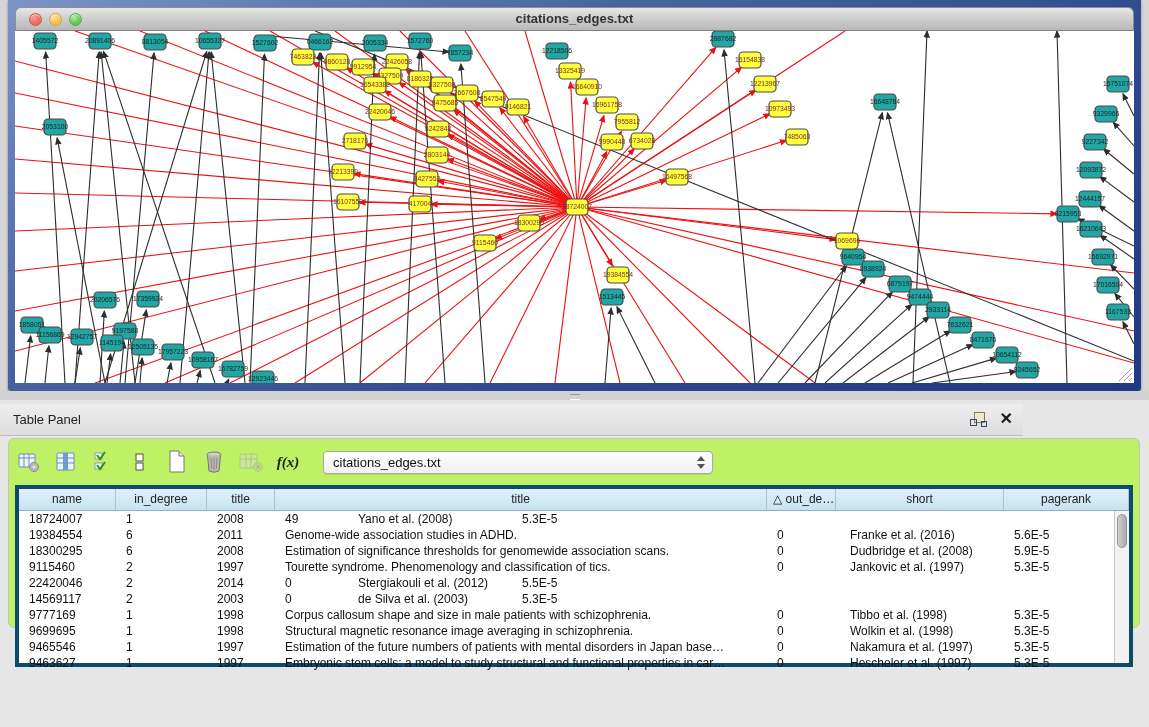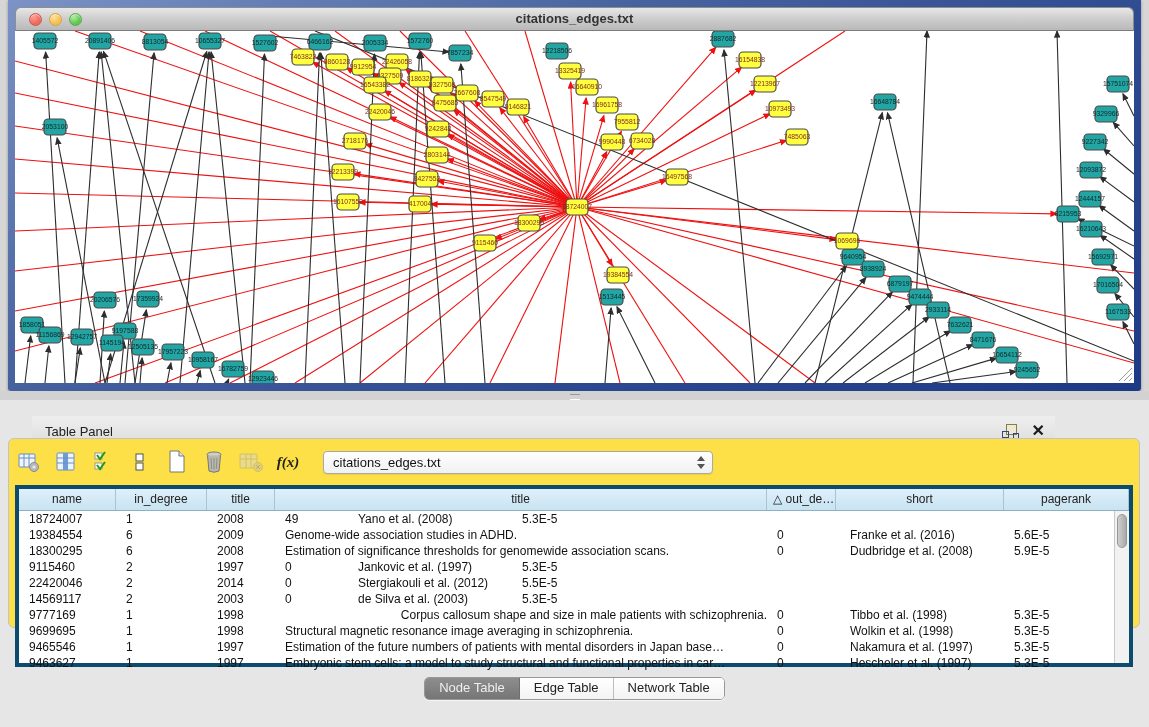--- a/index.html
+++ b/index.html
@@ -31,8 +31,8 @@
     border-top:1px solid #9a9a9a;border-bottom:1px solid #fff;}
   
   .table-panel{position:absolute;left:0;top:400px;width:1149px;height:327px;background:#e6e6e6;}
-  .panel-header{position:absolute;left:0;top:16px;width:1023px;height:32px;
-    background:linear-gradient(#eee,#ddd);border-bottom:1px solid #bdbdbd;box-sizing:border-box;margin-left:32px;}
+  .panel-header{position:absolute;left:0;top:4px;width:1023px;height:32px;
+    background:linear-gradient(#eee,#ddd);border-bottom:1px solid #bdbdbd;box-sizing:border-box;}
   .panel-header .ph-title{position:absolute;left:13px;top:8px;font-size:13px;color:#222;}
   .ph-icons{position:absolute;right:10px;top:7px;display:flex;gap:14px;align-items:center;}
   .float-ico{width:16px;height:16px;position:relative;}

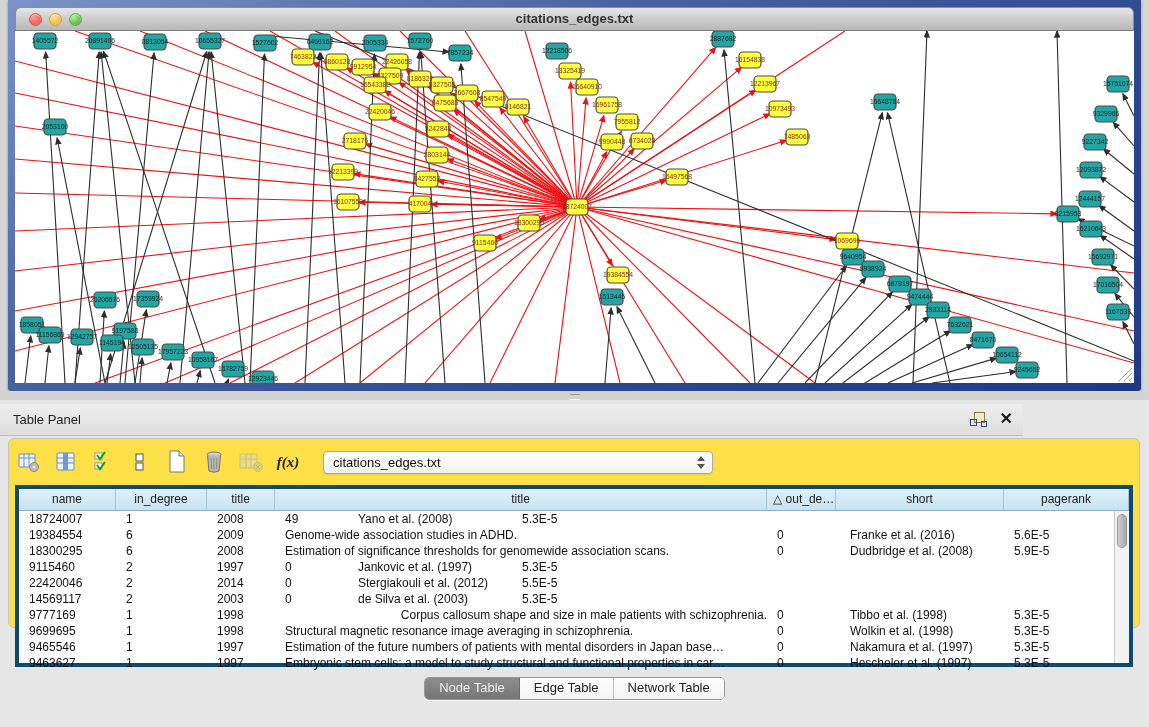--- a/index.html
+++ b/index.html
@@ -41,7 +41,7 @@
   .float-ico .sq3{position:absolute;left:11px;top:10px;width:4px;height:4px;border:1px solid #2e4a7a;}
   .close-x{font-size:16px;font-weight:700;color:#1a1a1a;line-height:16px;}
   .panel-body{position:absolute;left:8px;top:38px;width:1132px;height:190px;
-    background:#fde047;border:1px solid #c3c3c3;border-radius:6px;box-sizing:border-box;}
+    background:#bef264;border:1px solid #c3c3c3;border-radius:6px;box-sizing:border-box;}
   
   .toolbar{position:absolute;left:6px;top:4px;height:38px;display:flex;align-items:center;gap:9px;}
   .tb-btn{width:28px;height:28px;display:flex;align-items:center;justify-content:center;background:none;border:none;padding:0;}

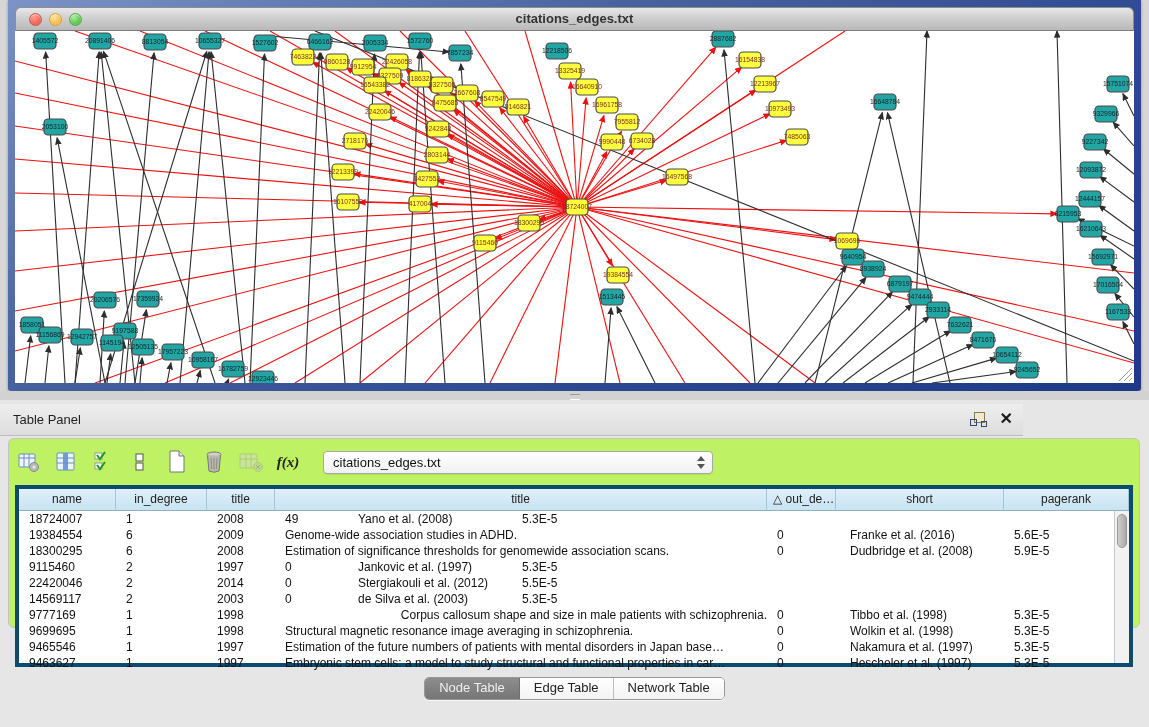--- a/index.html
+++ b/index.html
@@ -668,7 +668,7 @@
           <div class="tr">
             <div class="td" style="width: 97px;">19384554</div>
             <div class="td" style="width: 91px;">6</div>
-            <div class="td" style="width: 68px;">2009</div>
+            <div class="td" style="width: 68px;">2011</div>
             <div class="td" style="width: 492px;">Genome-wide association studies in ADHD.</div>
             <div class="td" style="width: 69px;">0</div>
             <div class="td" style="width: 168px; padding-left: 14px;">Franke et al. (2016)</div>

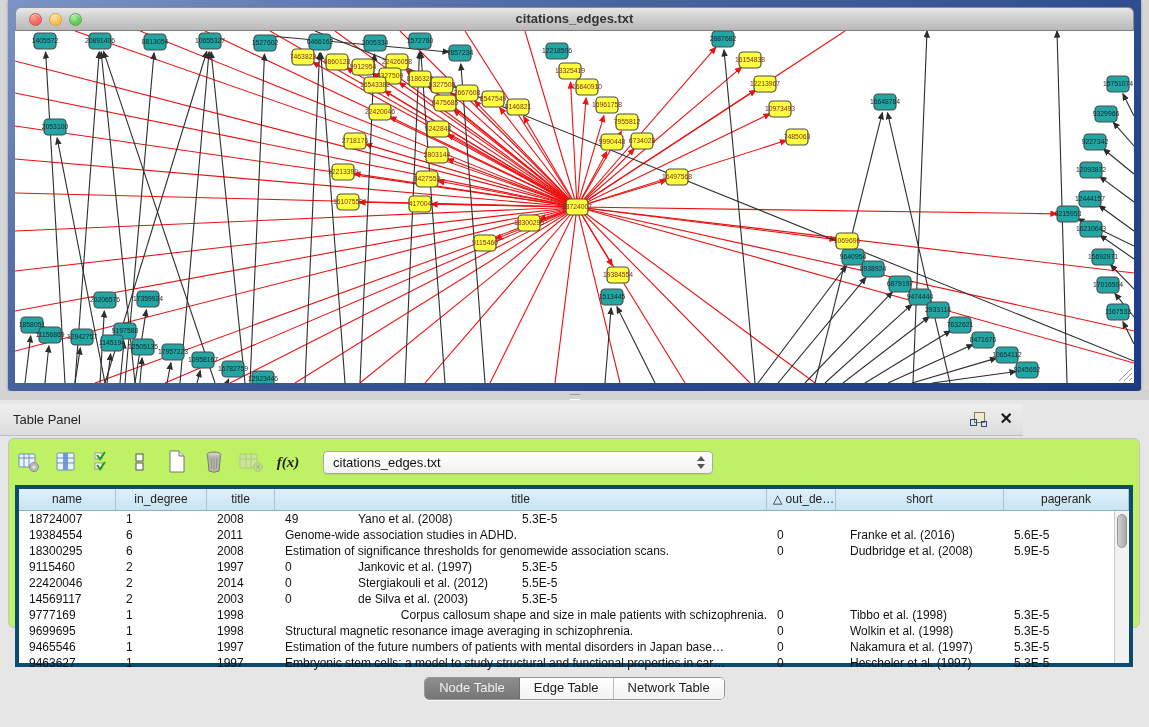--- a/index.html
+++ b/index.html
@@ -687,6 +687,7 @@
             <div class="td" style="width: 97px;">9115460</div>
             <div class="td" style="width: 91px;">2</div>
             <div class="td" style="width: 68px;">1997</div>
+            <div class="td" style="width: 492px;">Tourette syndrome. Phenomenology and classification of tics.</div>
             <div class="td" style="width: 69px;">0</div>
             <div class="td" style="width: 168px; padding-left: 14px;">Jankovic et al. (1997)</div>
             <div class="td" style="flex: 1 1 0%;">5.3E-5</div>

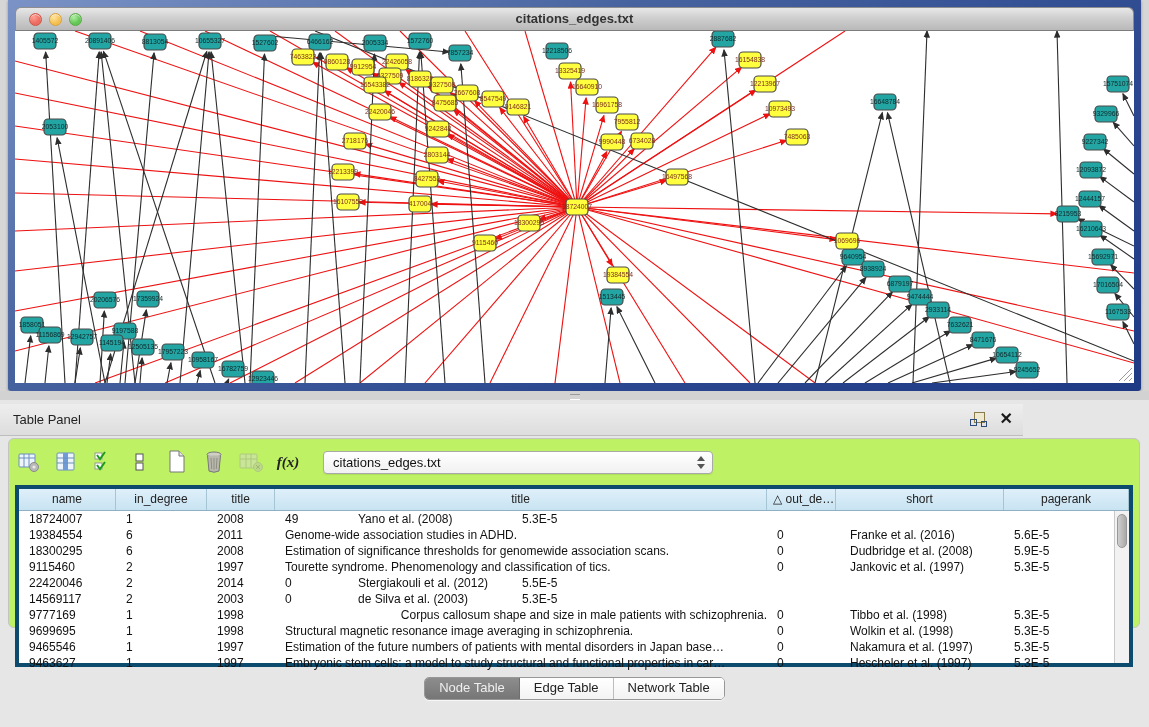--- a/index.html
+++ b/index.html
@@ -712,7 +712,7 @@
             <div class="td" style="width: 97px;">9777169</div>
             <div class="td" style="width: 91px;">1</div>
             <div class="td" style="width: 68px;">1998</div>
-            <div class="td" style="width: 492px; text-align: right;">Corpus callosum shape and size in male patients with schizophrenia.</div>
+            <div class="td" style="width: 492px;">Corpus callosum shape and size in male patients with schizophrenia.</div>
             <div class="td" style="width: 69px;">0</div>
             <div class="td" style="width: 168px; padding-left: 14px;">Tibbo et al. (1998)</div>
             <div class="td" style="flex: 1 1 0%;">5.3E-5</div>

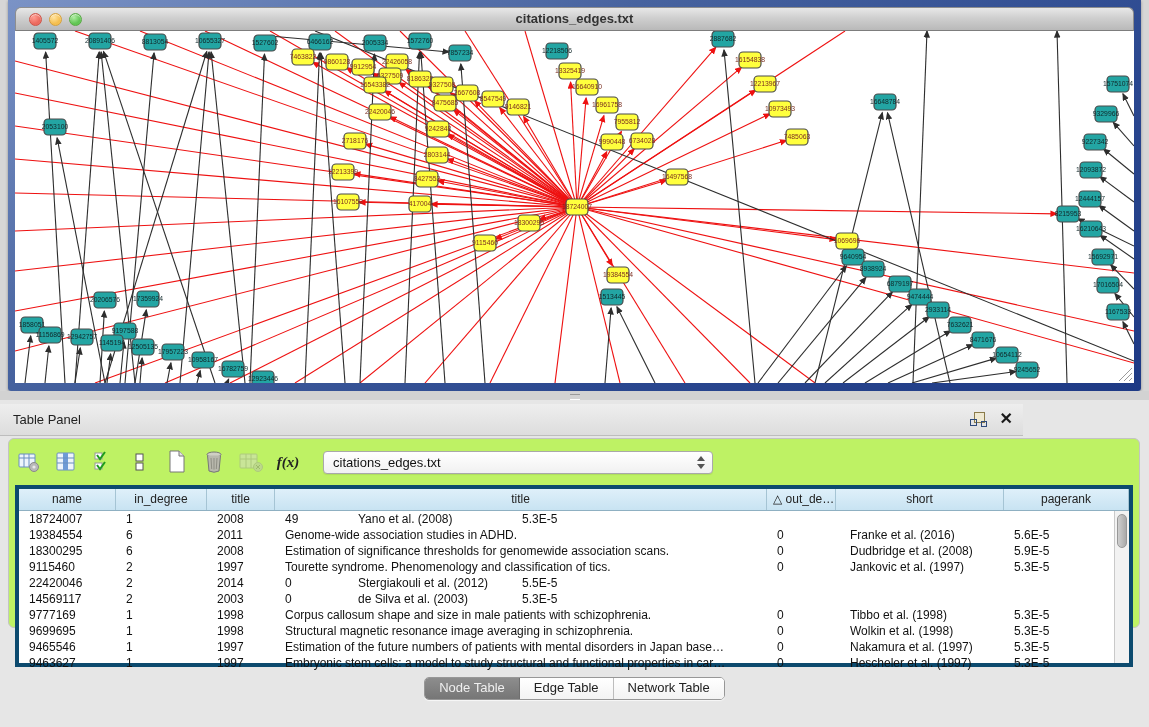--- a/index.html
+++ b/index.html
@@ -751,13 +751,6 @@
     </div>
   </div>
 
-  <div class="tabs">
-      <div class="seg" id="seg">
-        <div class="tab sel">Node Table</div>
-        <div class="tab">Edge Table</div>
-        <div class="tab">Network Table</div>
-      </div>
-    </div>
 
 </div>
 

